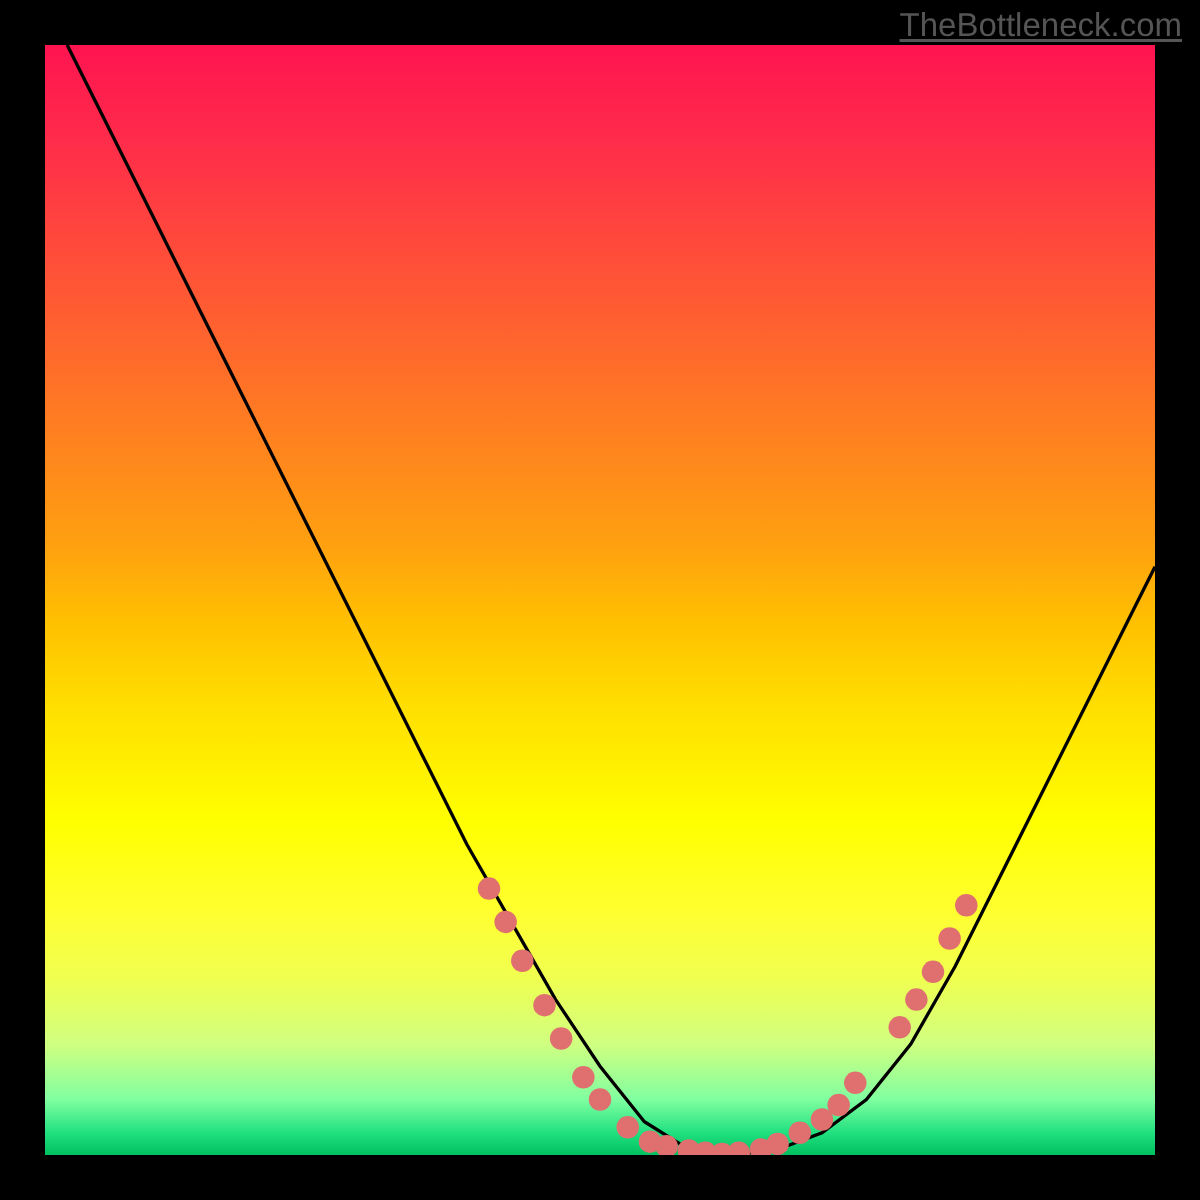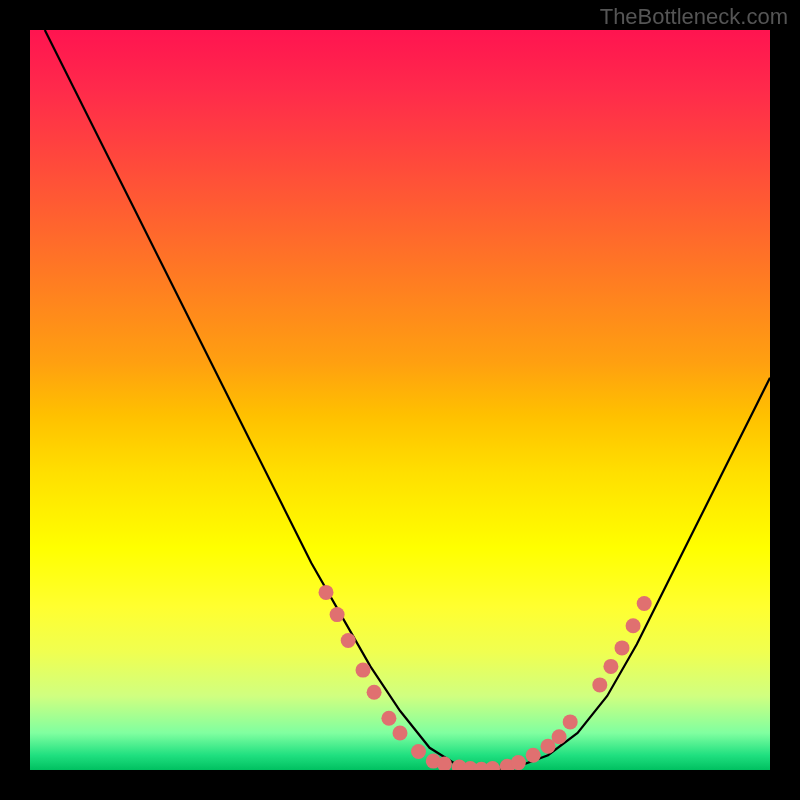--- a/index.html
+++ b/index.html
@@ -19,6 +19,7 @@
     font-size: 22px;
     font-weight: 500;
     z-index: 10;
+    text-decoration: underline;
   }
   .plot-area {
     position: absolute;

